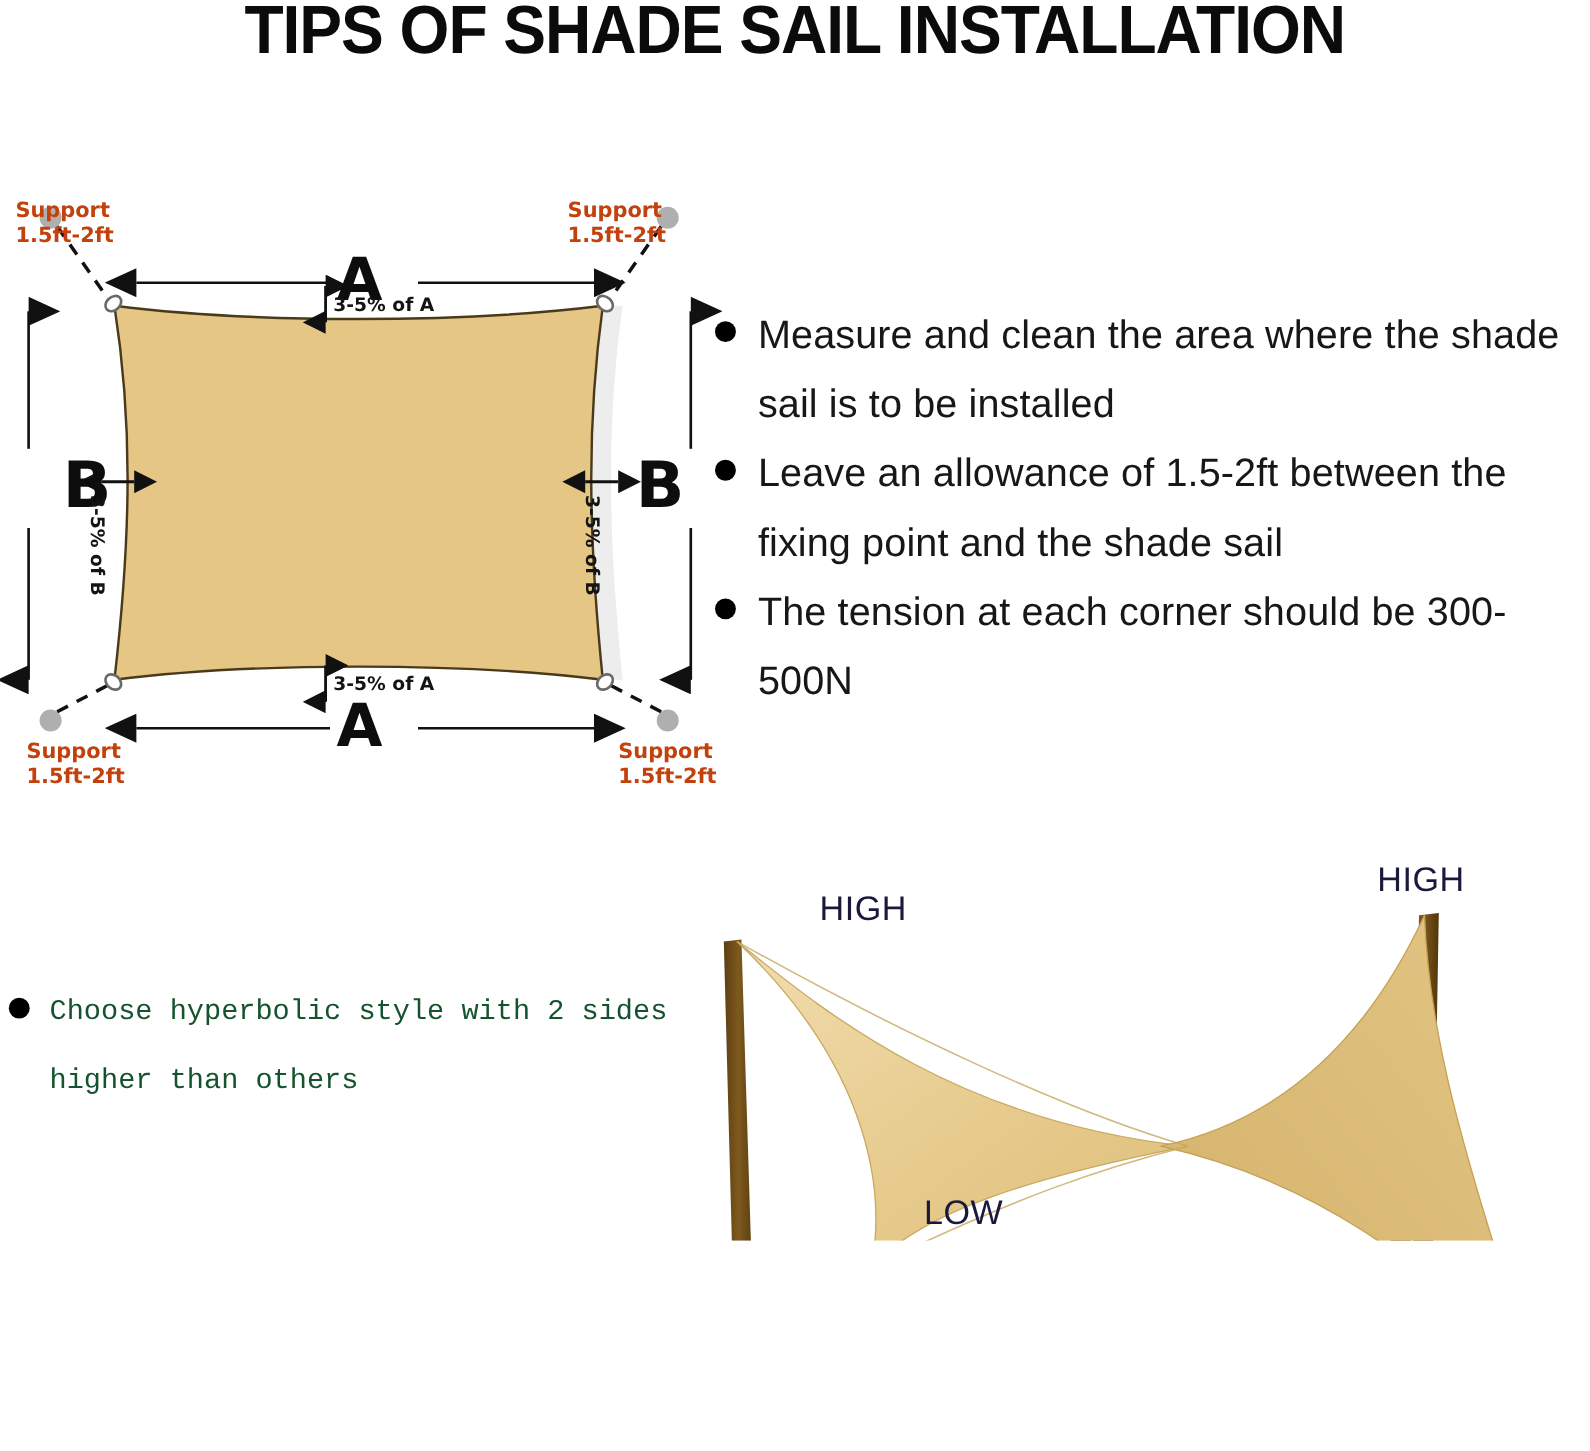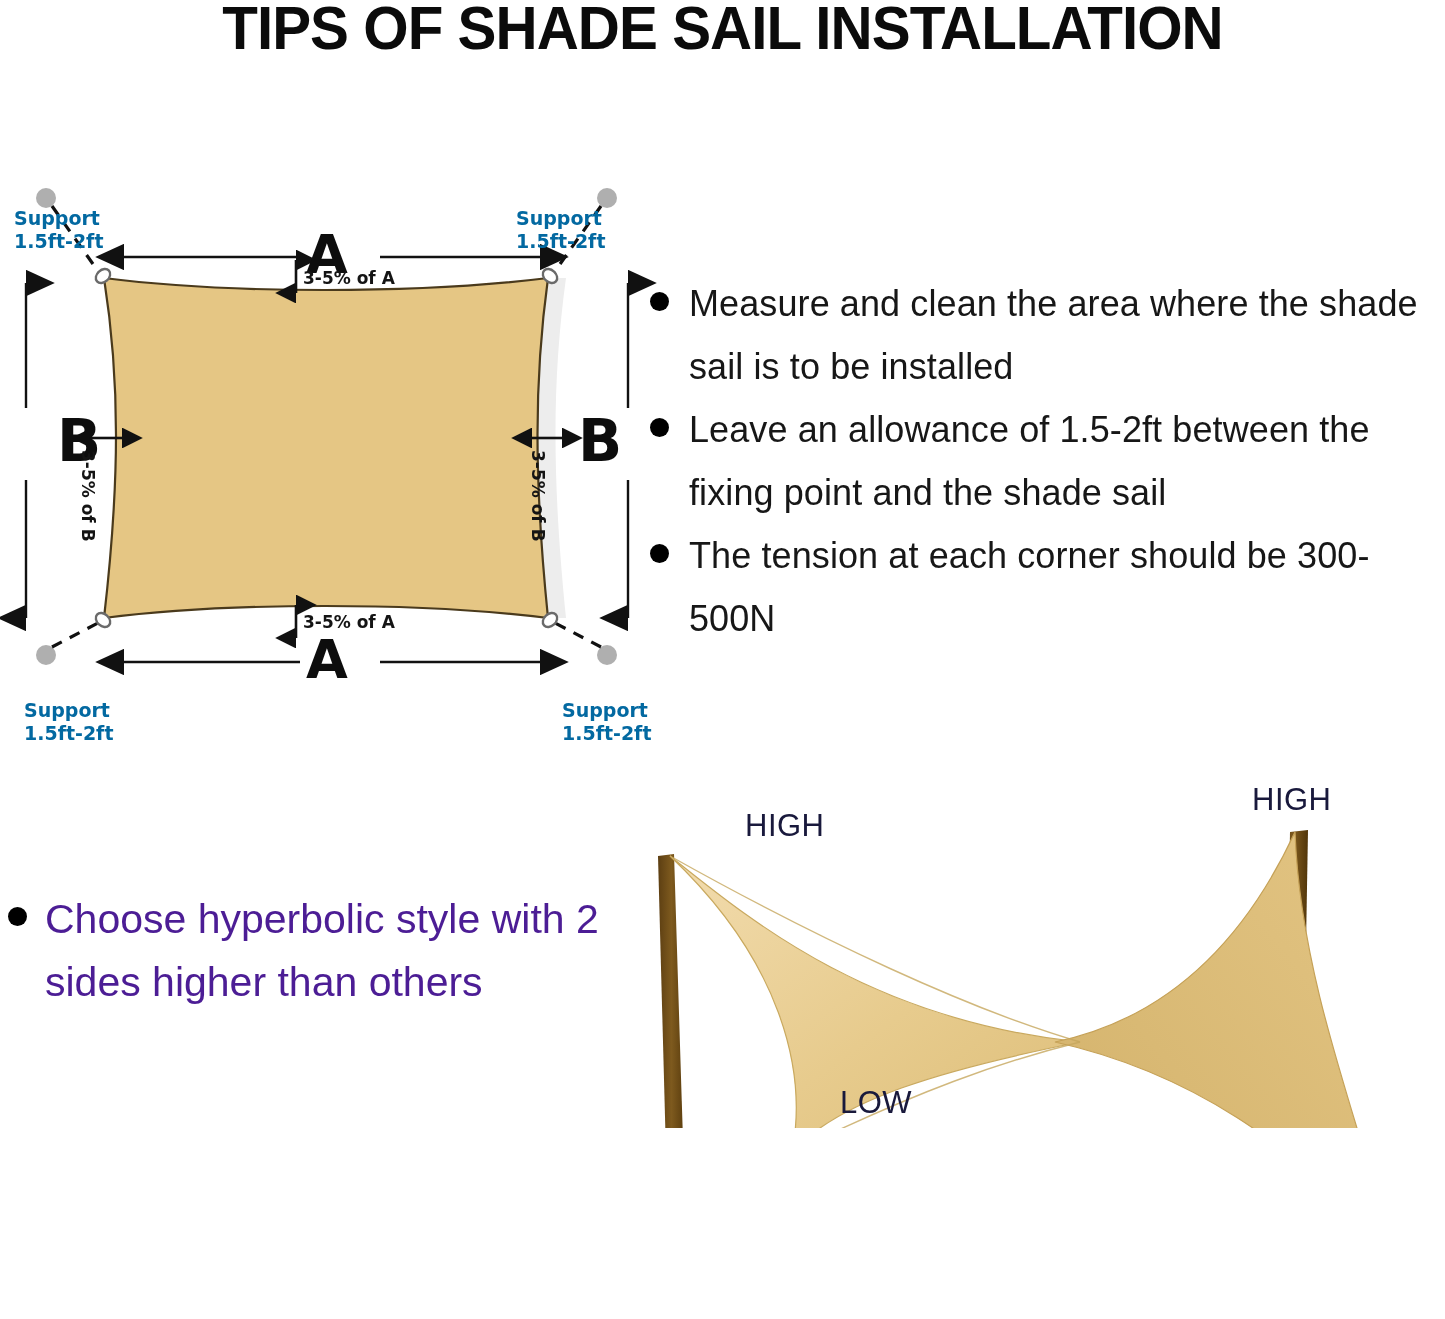--- a/index.html
+++ b/index.html
@@ -53,9 +53,8 @@
     font-weight: bold;
     font-size: 19px;
     line-height: 23px;
-    color: #0369a1;
+    color: #c2410c;
     white-space: nowrap;
-    margin-top: 27px;
   }
 
   

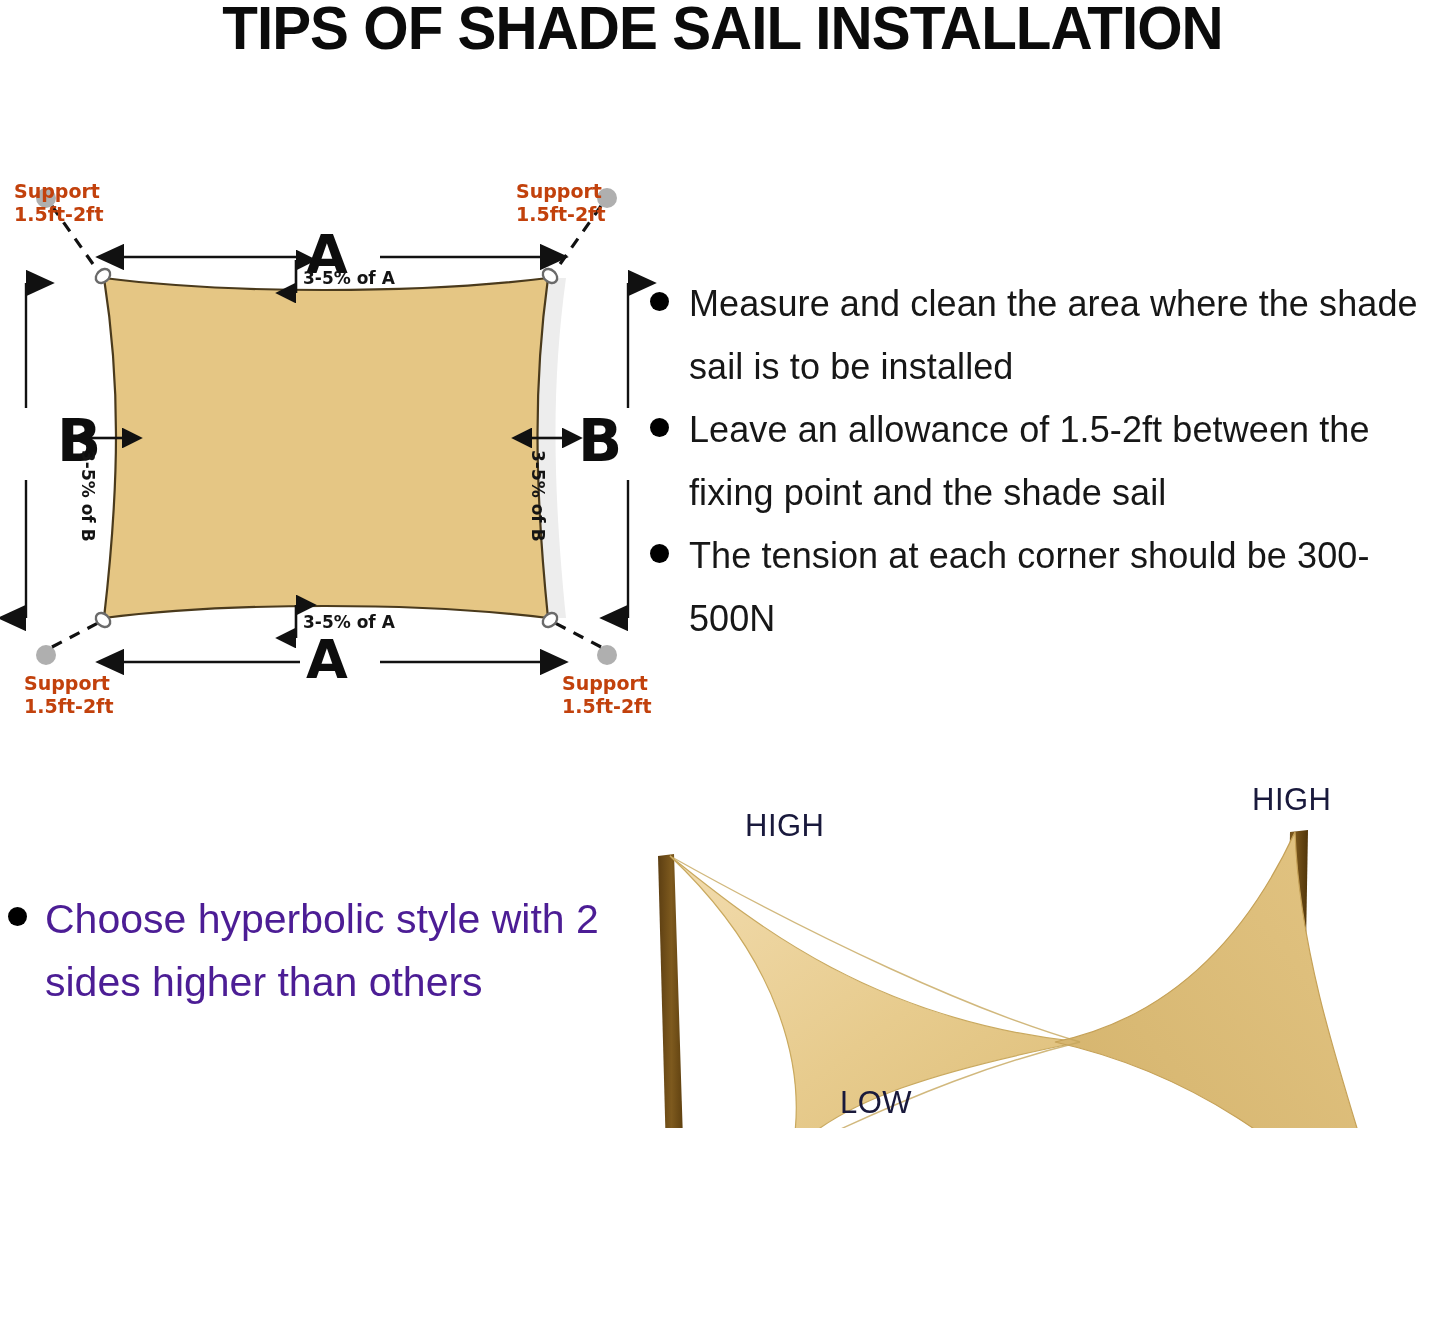--- a/index.html
+++ b/index.html
@@ -105,9 +105,10 @@
     margin-right: 18px;
   }
   #bullets-left .bullet-text {
-    font-size: 41px;
+    font-size: 26px;
     line-height: 63px;
-    color: #4c1d95;
+    color: #14532d;
+    font-family: Liberation Mono, monospace;
   }
 
   

